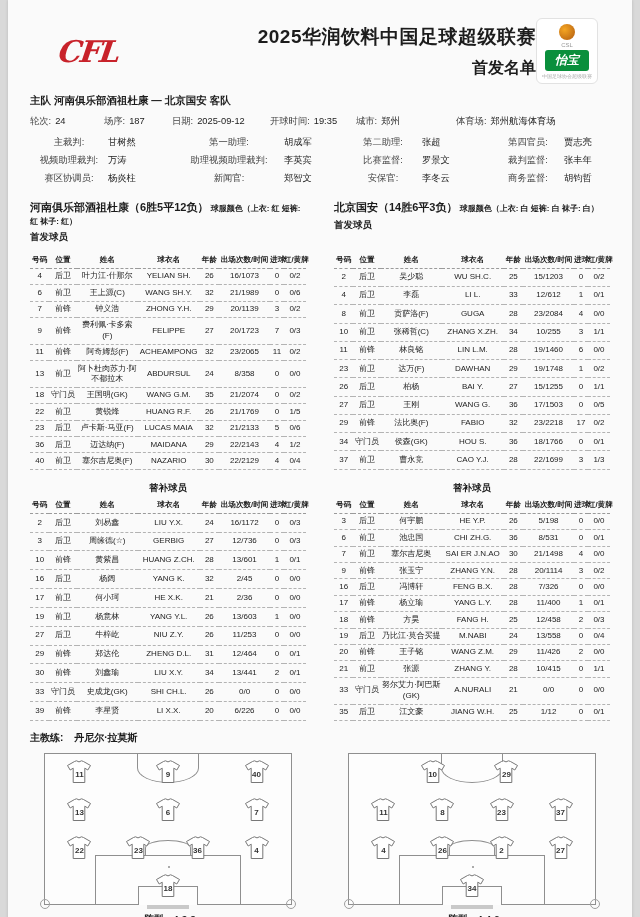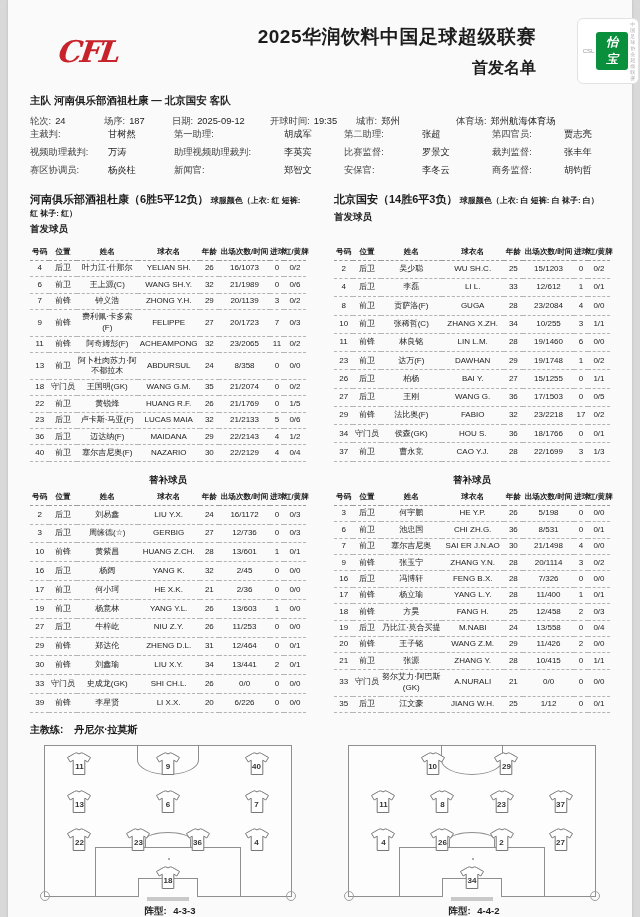--- a/index.html
+++ b/index.html
@@ -13,7 +13,7 @@
   .titles { text-align:right; }
   .title { font-size:19px; font-weight:bold; letter-spacing:.5px; }
   .subtitle { font-size:16px; font-weight:bold; margin-top:8px; }
-  .csl-logo { width:62px; height:66px; border:1px solid #e2e2e2; border-radius:6px; background:#fff; display:flex; flex-direction:row; align-items:center; justify-content:center; gap:2px; padding:3px;margin-left:41px; }
+  .csl-logo { width:62px; height:66px; border:1px solid #e2e2e2; border-radius:6px; background:#fff; display:flex; flex-direction:column; align-items:center; justify-content:center; gap:2px; padding:3px; }
   .csl-ball { width:16px; height:16px; border-radius:50%; background:radial-gradient(circle at 35% 35%, #f5a623, #b05a10); }
   .csl-txt { font-size:6px; color:#999; }
   .yb-green { background:#0a8f3c; color:#fff; font-weight:bold; font-style:italic; font-size:12px; padding:2px 10px; border-radius:3px; }

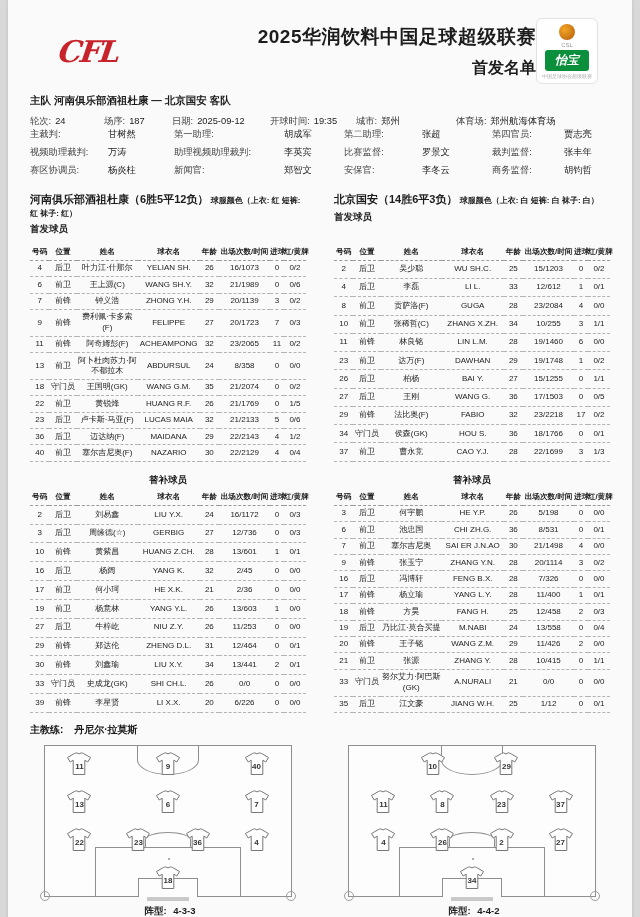--- a/index.html
+++ b/index.html
@@ -20,7 +20,7 @@
   .yb-sub { font-size:5px; color:#aaa; }
 
   .teams-line { font-size:10.5px; font-weight:bold; margin:2px 0 7px; }
-  .info-row { display:grid; grid-template-columns:74px 68px 98px 86px 100px 1fr; font-size:9.3px; color:#333; }
+  .info-row { display:grid; grid-template-columns:74px 68px 98px 86px 100px 1fr; font-size:9.3px; color:#333; margin-bottom:8px; }
   .officials { display:grid; grid-template-columns:78px 66px 110px 60px 78px 70px 72px 1fr; row-gap:5px; font-size:9.3px; color:#333; padding-bottom:10px; }
   .off-l { color:#444; } .off-v { color:#222; }
   .pair .l { color:#444; margin-right:4px; } .pair .v { color:#222; }

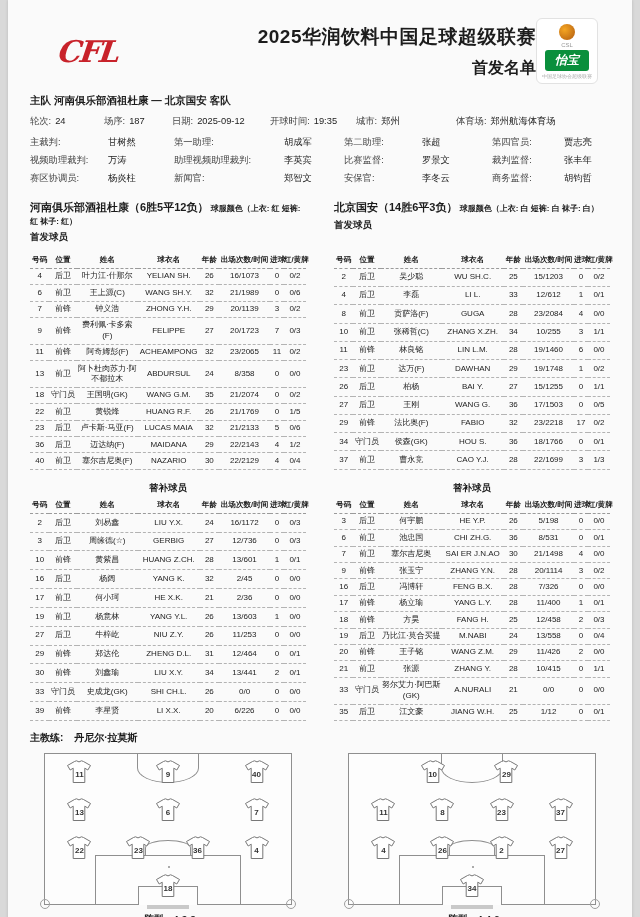--- a/index.html
+++ b/index.html
@@ -22,7 +22,7 @@
   .teams-line { font-size:10.5px; font-weight:bold; margin:2px 0 7px; }
   .info-row { display:grid; grid-template-columns:74px 68px 98px 86px 100px 1fr; font-size:9.3px; color:#333; margin-bottom:8px; }
   .officials { display:grid; grid-template-columns:78px 66px 110px 60px 78px 70px 72px 1fr; row-gap:5px; font-size:9.3px; color:#333; padding-bottom:10px; }
-  .off-l { color:#444; } .off-v { color:#222; }
+  .off-l { color:#444;text-align:center; } .off-v { color:#222; }
   .pair .l { color:#444; margin-right:4px; } .pair .v { color:#222; }
 
   .twocol { display:grid; grid-template-columns:1fr 1fr; column-gap:28px; }

